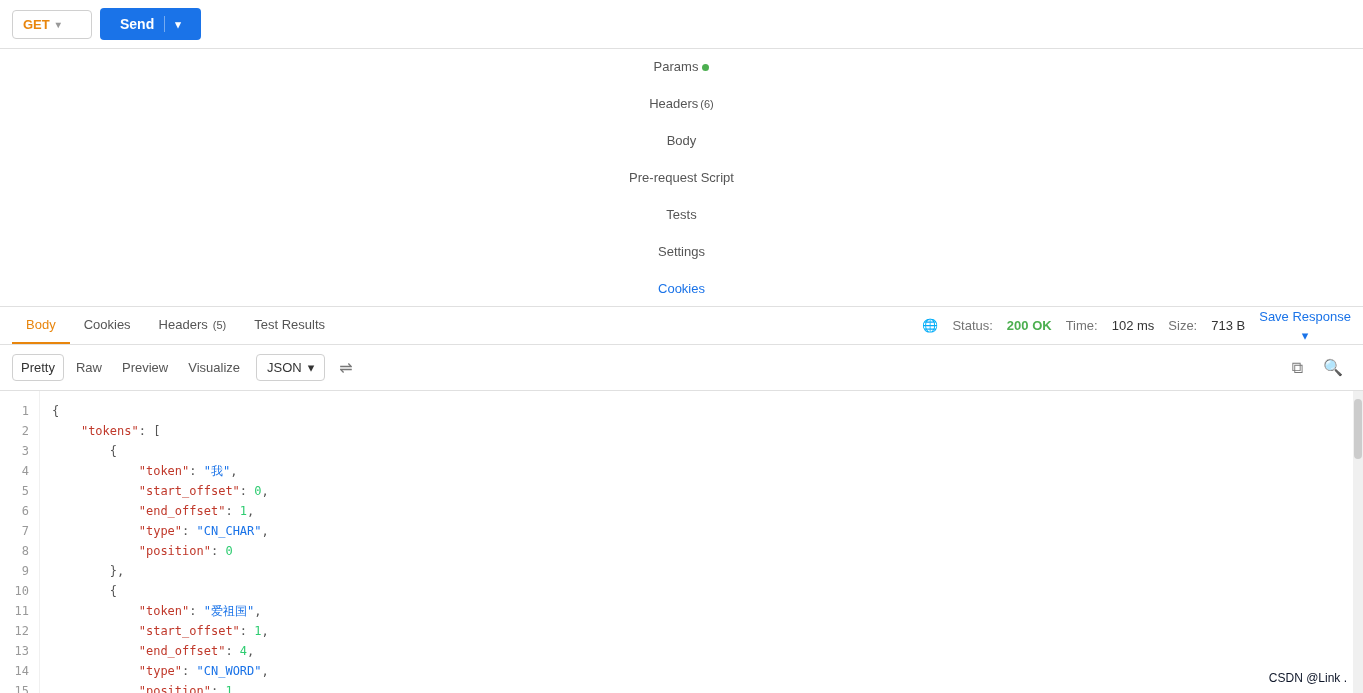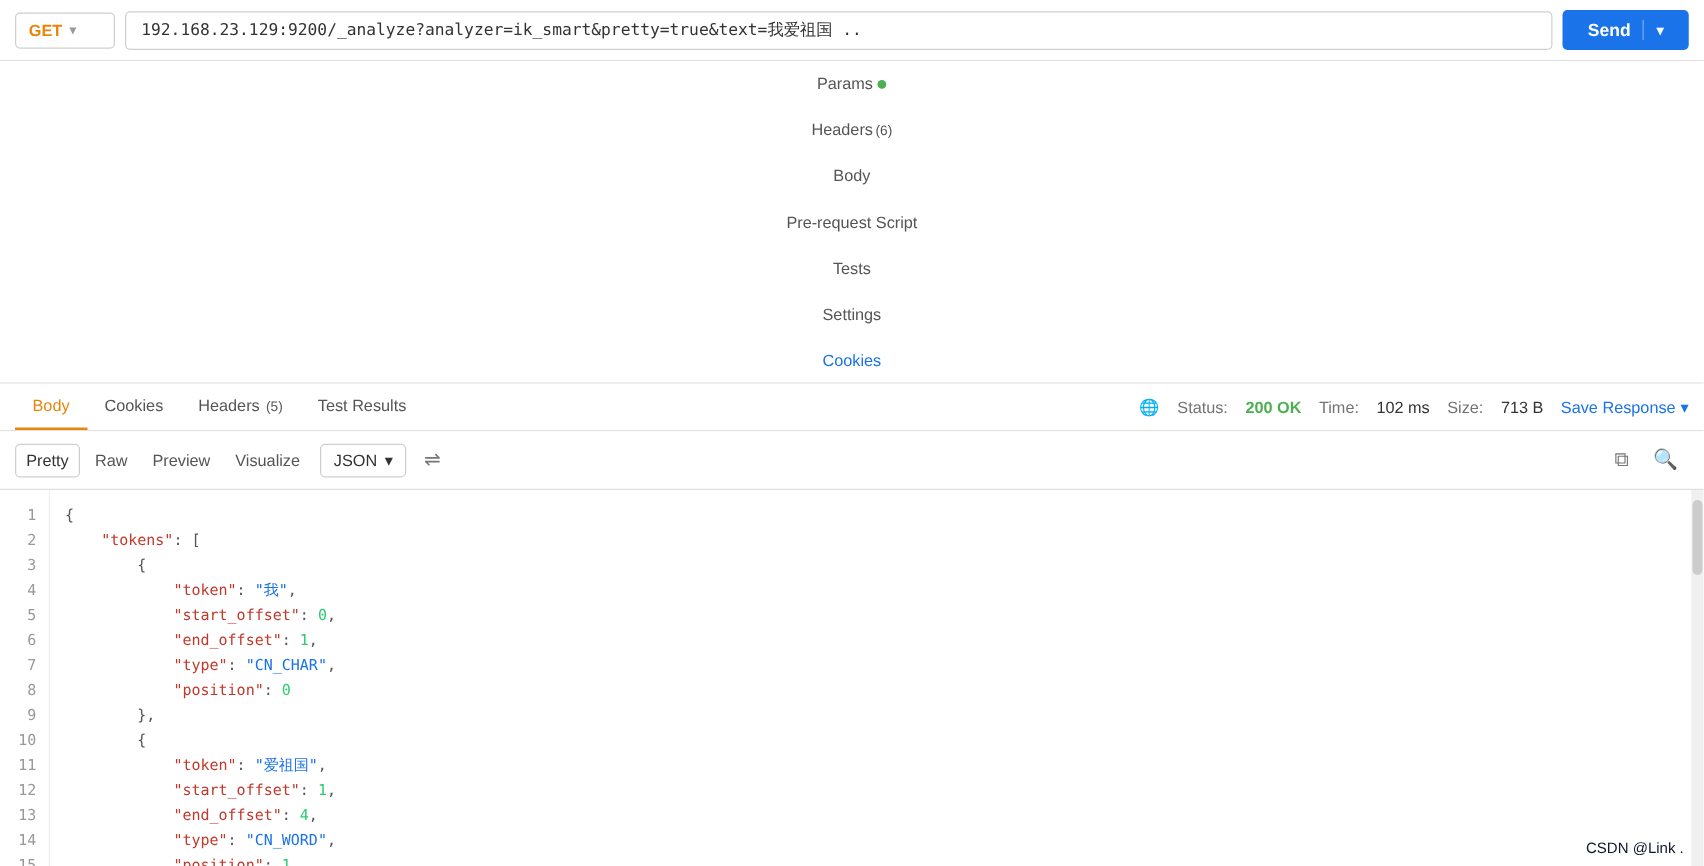--- a/index.html
+++ b/index.html
@@ -218,7 +218,6 @@
     <span>GET</span>
     <span class="chevron">▾</span>
   </div>
-  <input class="url-bar" type="text" value="192.168.23.129:9200/_analyze?analyzer=ik_smart&amp;pretty=true&amp;text=我爱祖国 .." style="">
   <button class="send-btn">
     <span class="send-label">Send</span>
     <span class="send-chevron">▾</span>

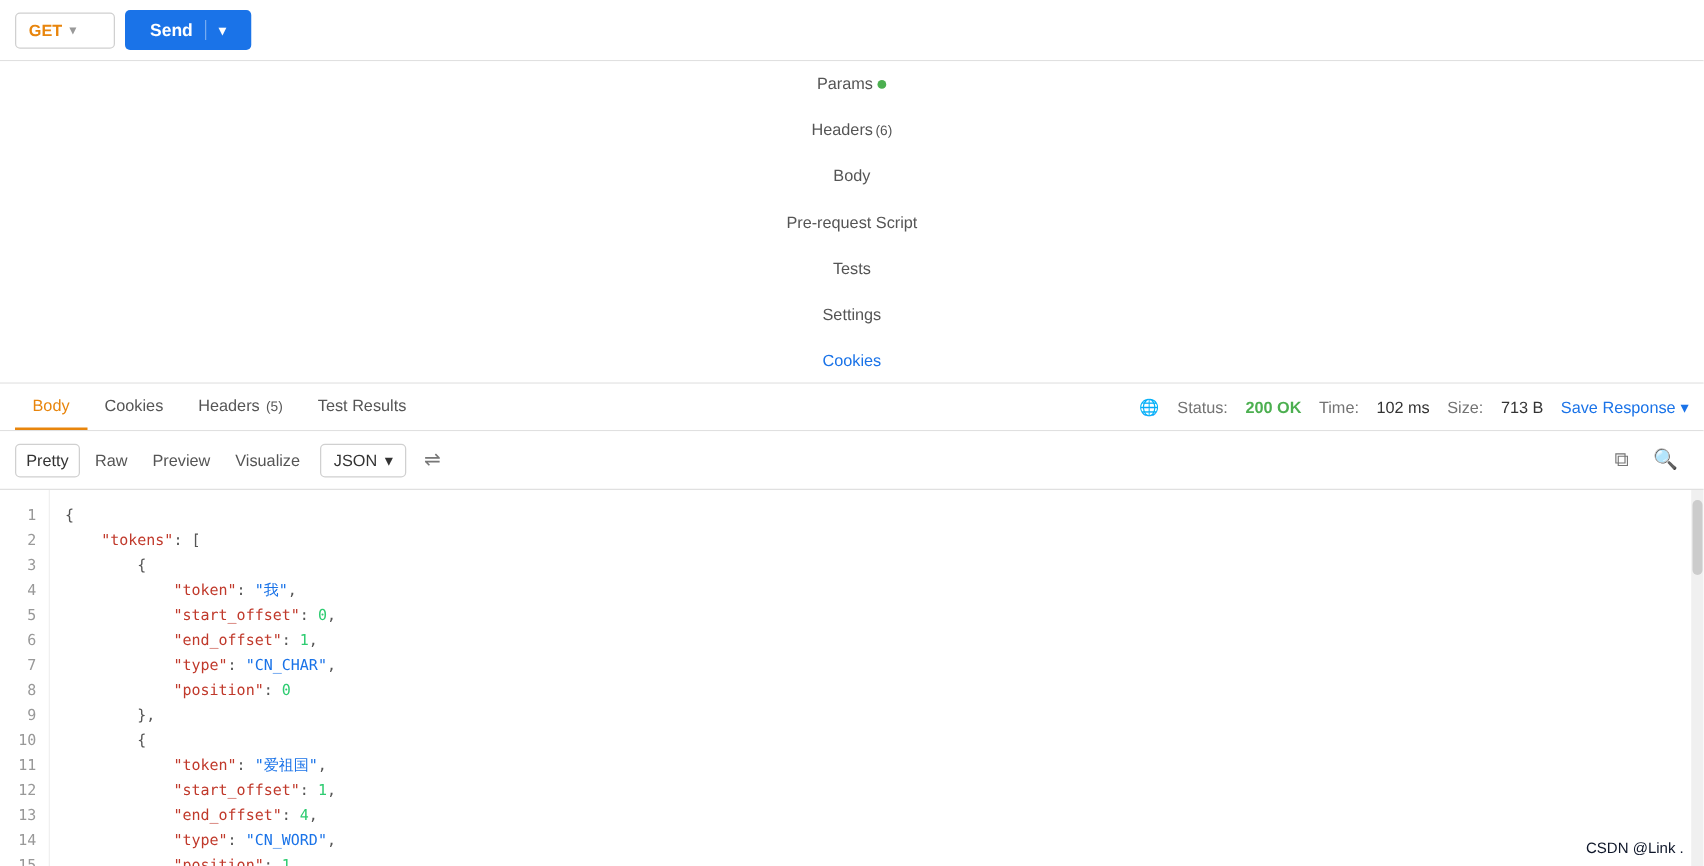--- a/index.html
+++ b/index.html
@@ -99,7 +99,7 @@
     .resp-status { display: flex; align-items: center; gap: 14px; font-size: 13px; }
     .status-ok { color: #4caf50; font-weight: 600; }
     .status-label { color: #737373; }
-    .save-response { color: #1a73e8; cursor: pointer; font-size: 13px; display: flex; align-items: center; gap: 4px; }
+    .save-response { color: #1a73e8; cursor: pointer; font-size: 13px; display: flex; align-items: center; gap: 4px; flex-direction: column; }
 
     
     .toolbar {

